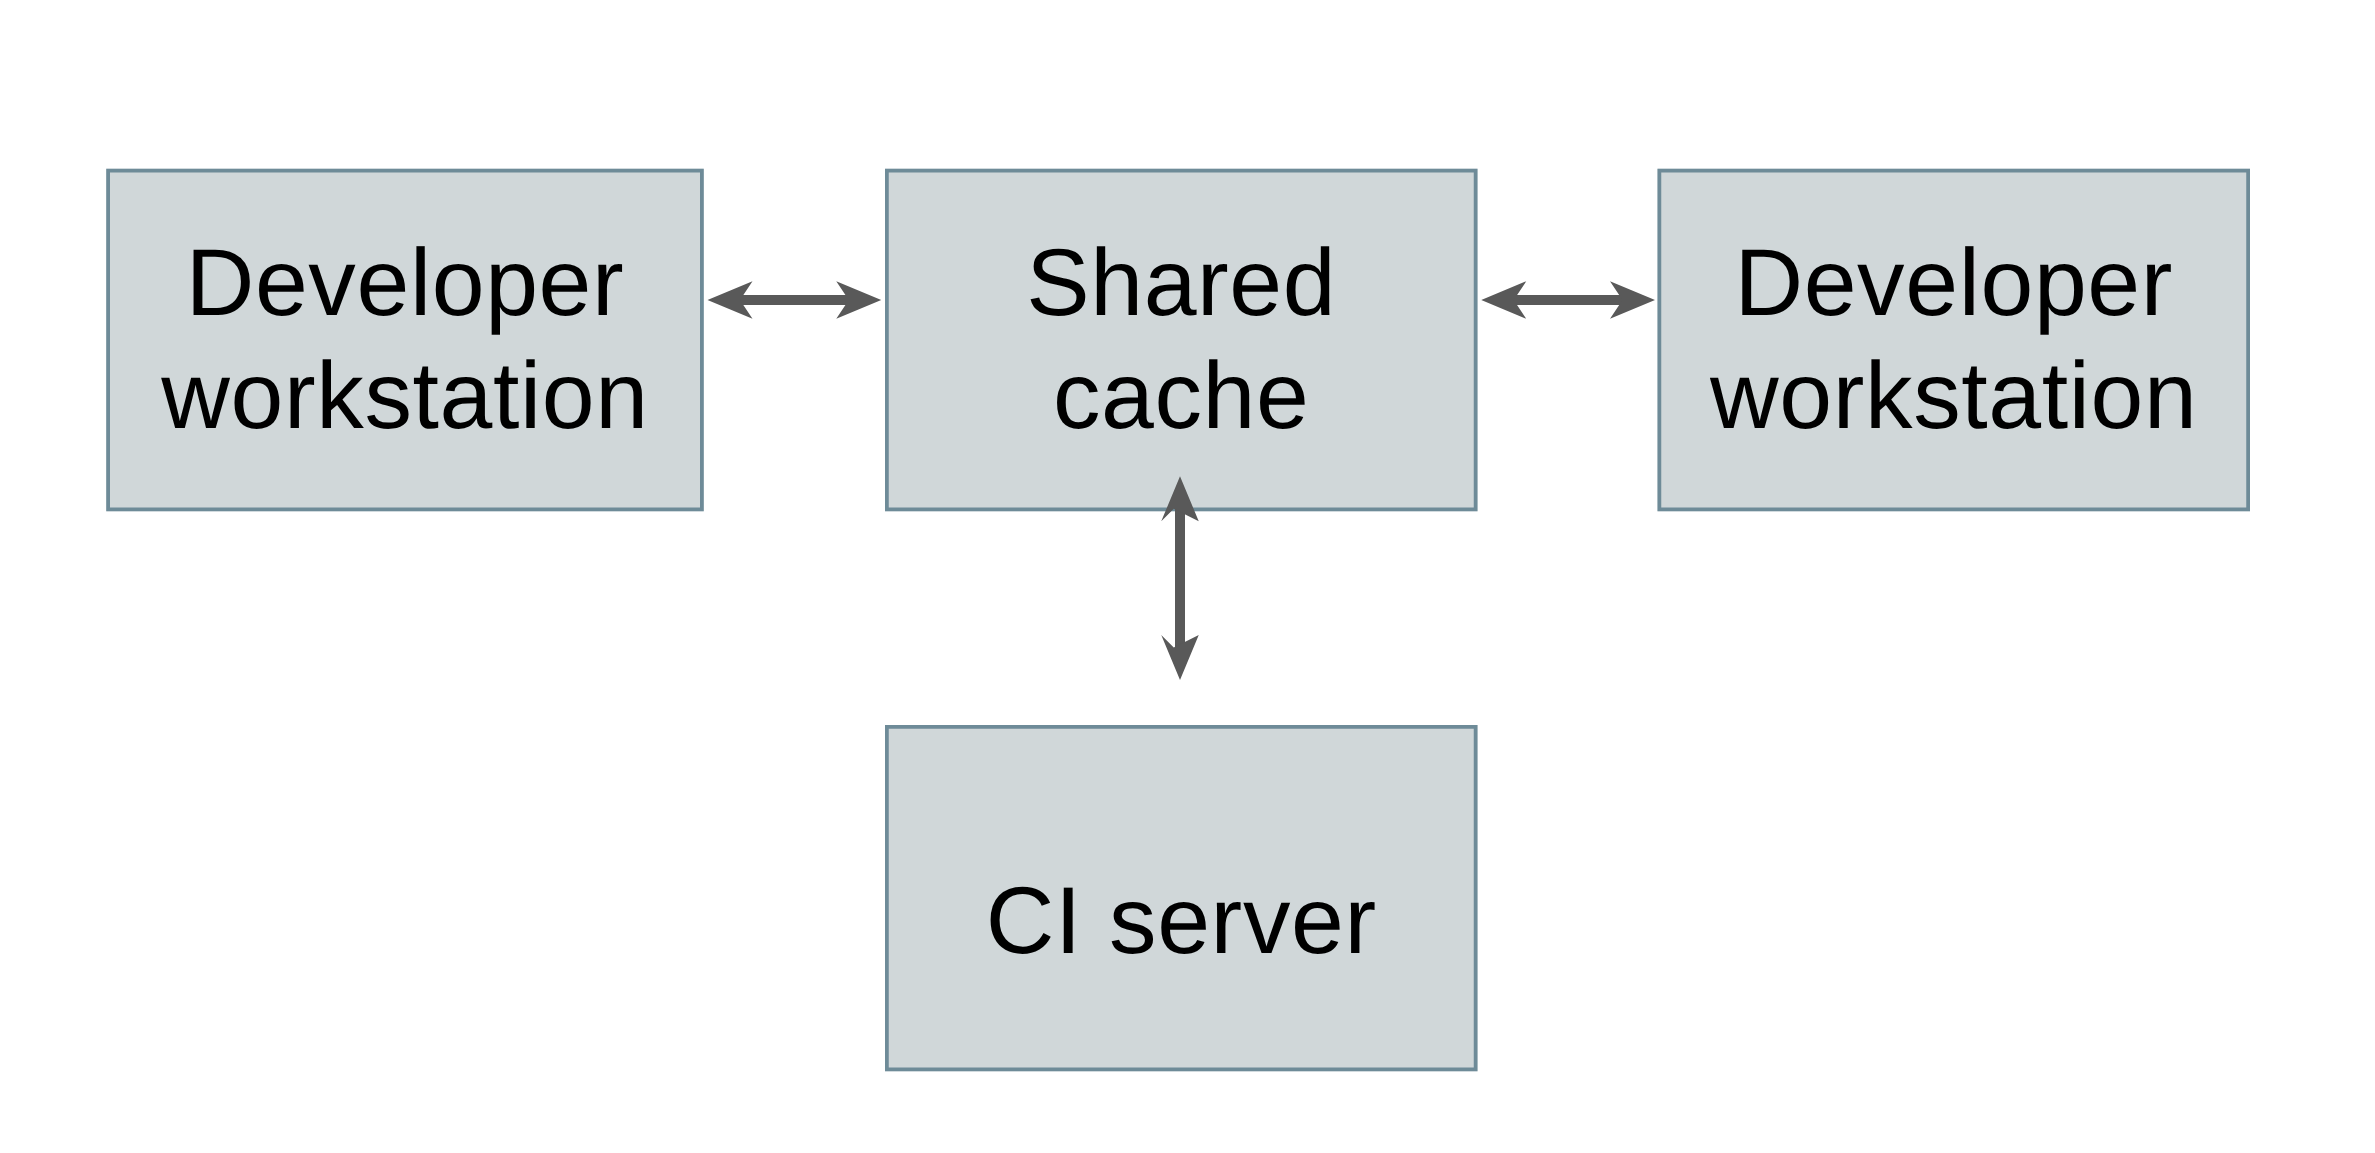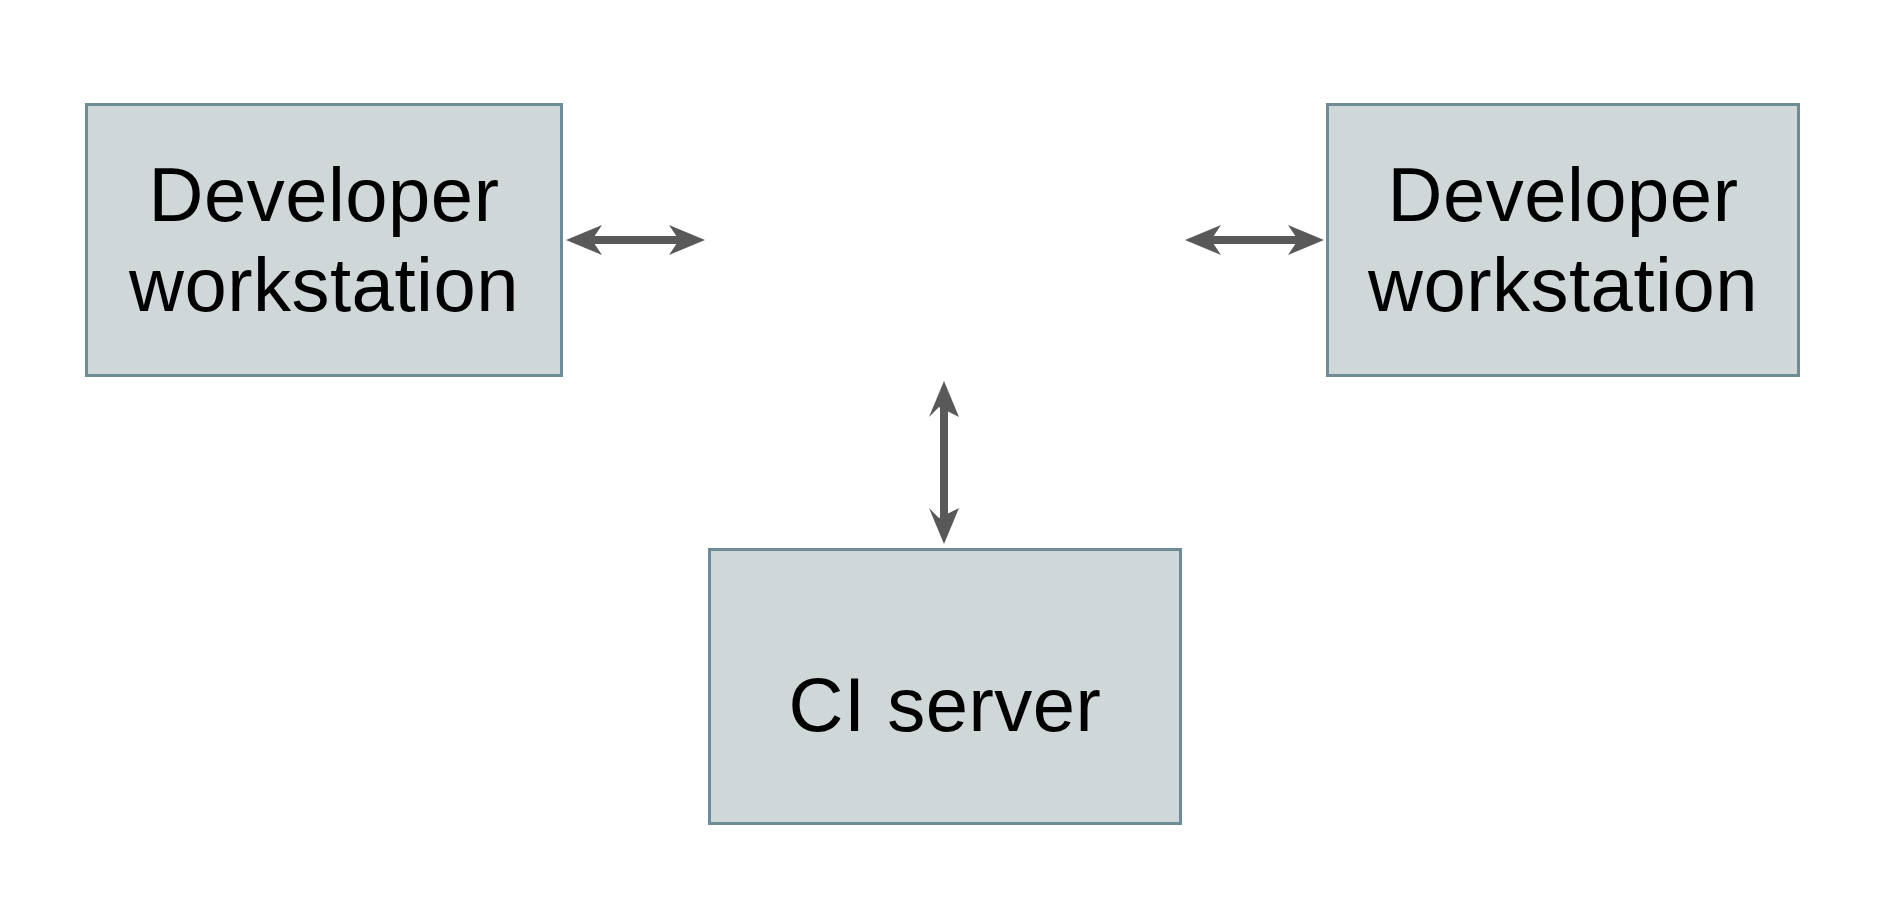--- a/index.html
+++ b/index.html
@@ -24,6 +24,7 @@
     align-items: center;
     justify-content: center;
     text-align: center;
+    margin-top: 32px;
   }
   .node-label {
     font-size: 76px;

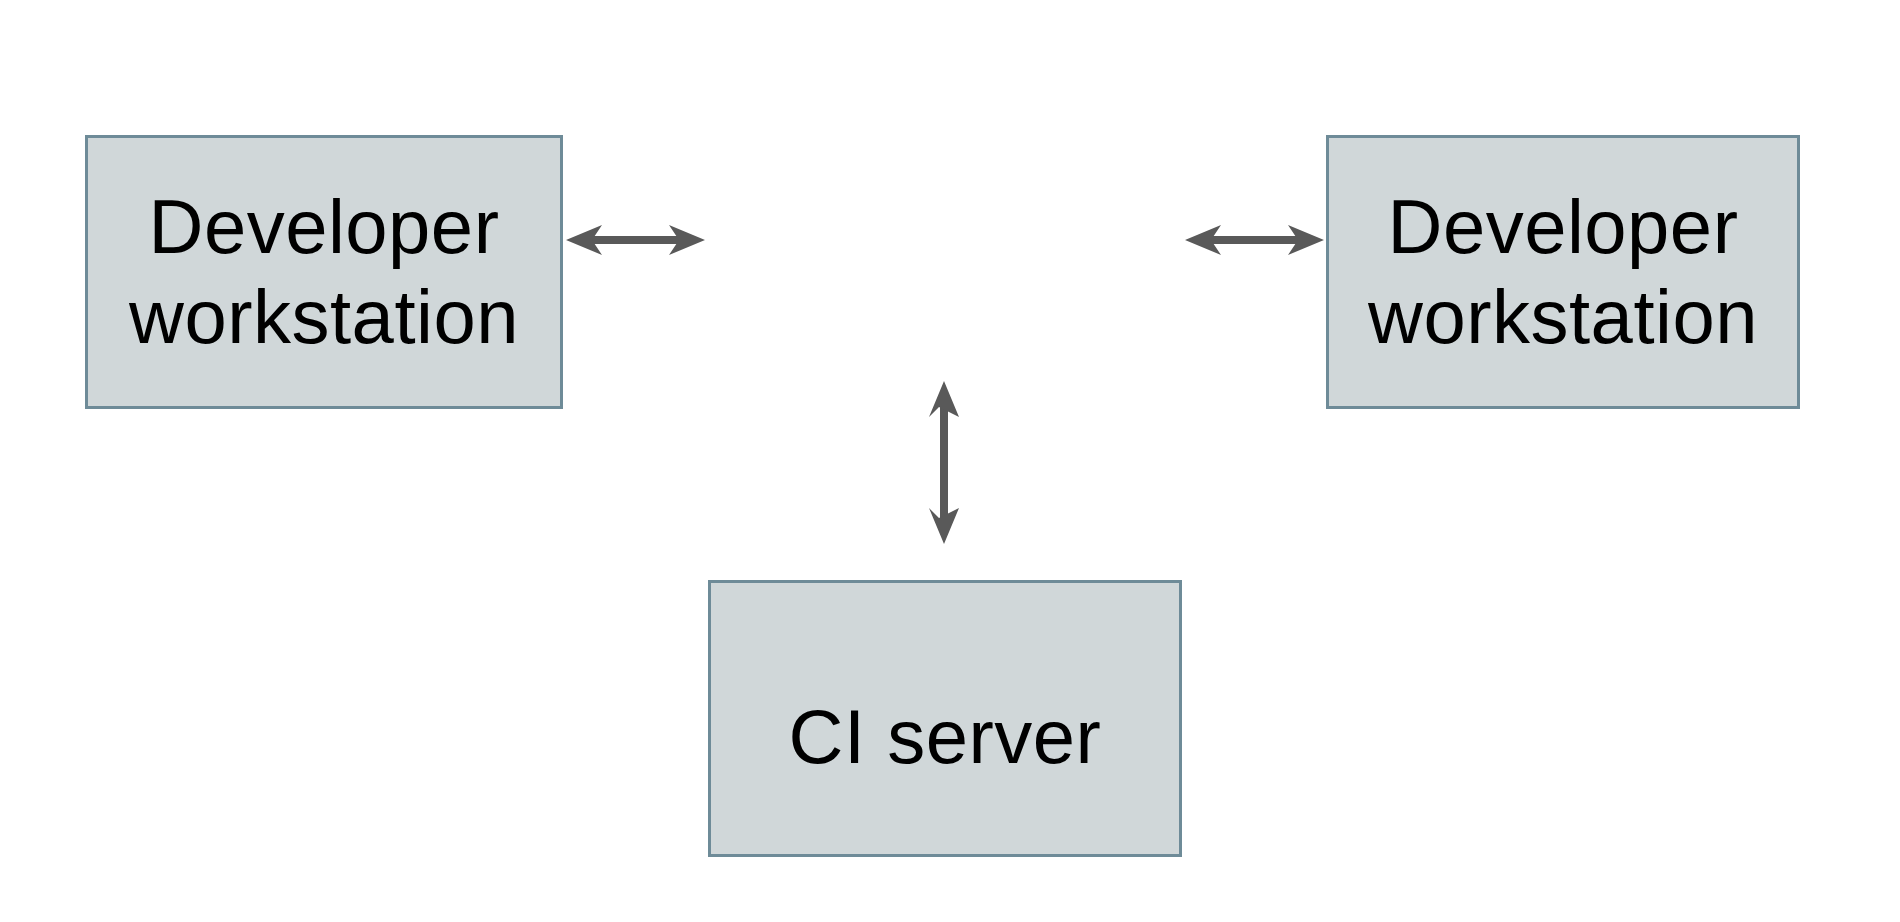--- a/index.html
+++ b/index.html
@@ -65,6 +65,10 @@
 workstation</div>
   </div>
 
+  <div class="node" id="node-shared-cache">
+    <div class="node-label">Shared
+cache</div>
+  </div>
 
   <div class="node" id="node-dev-right">
     <div class="node-label">Developer

